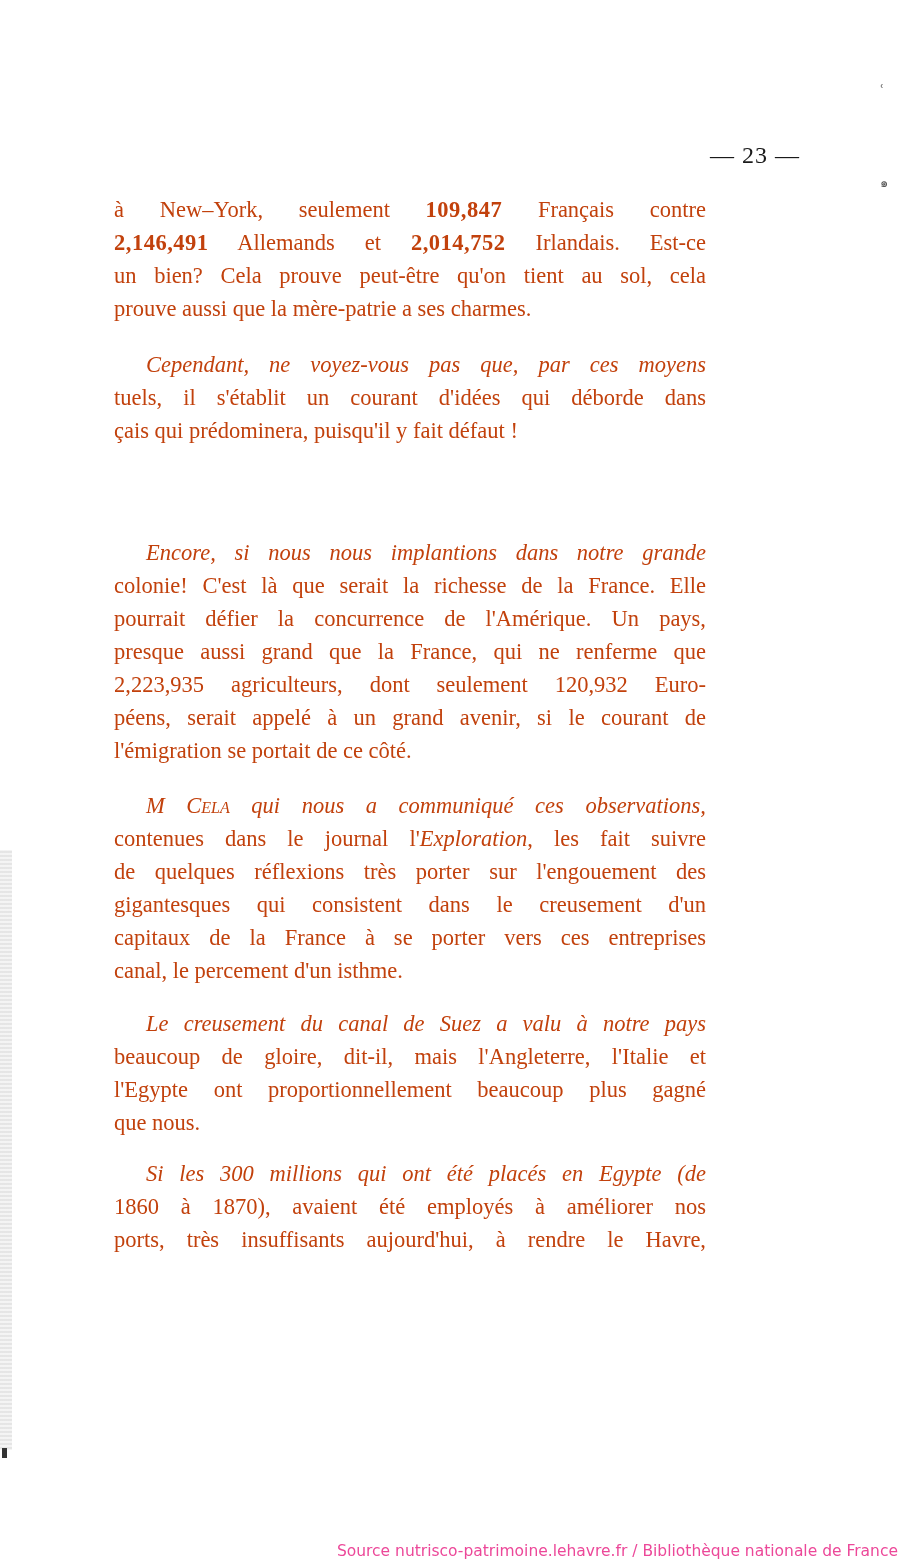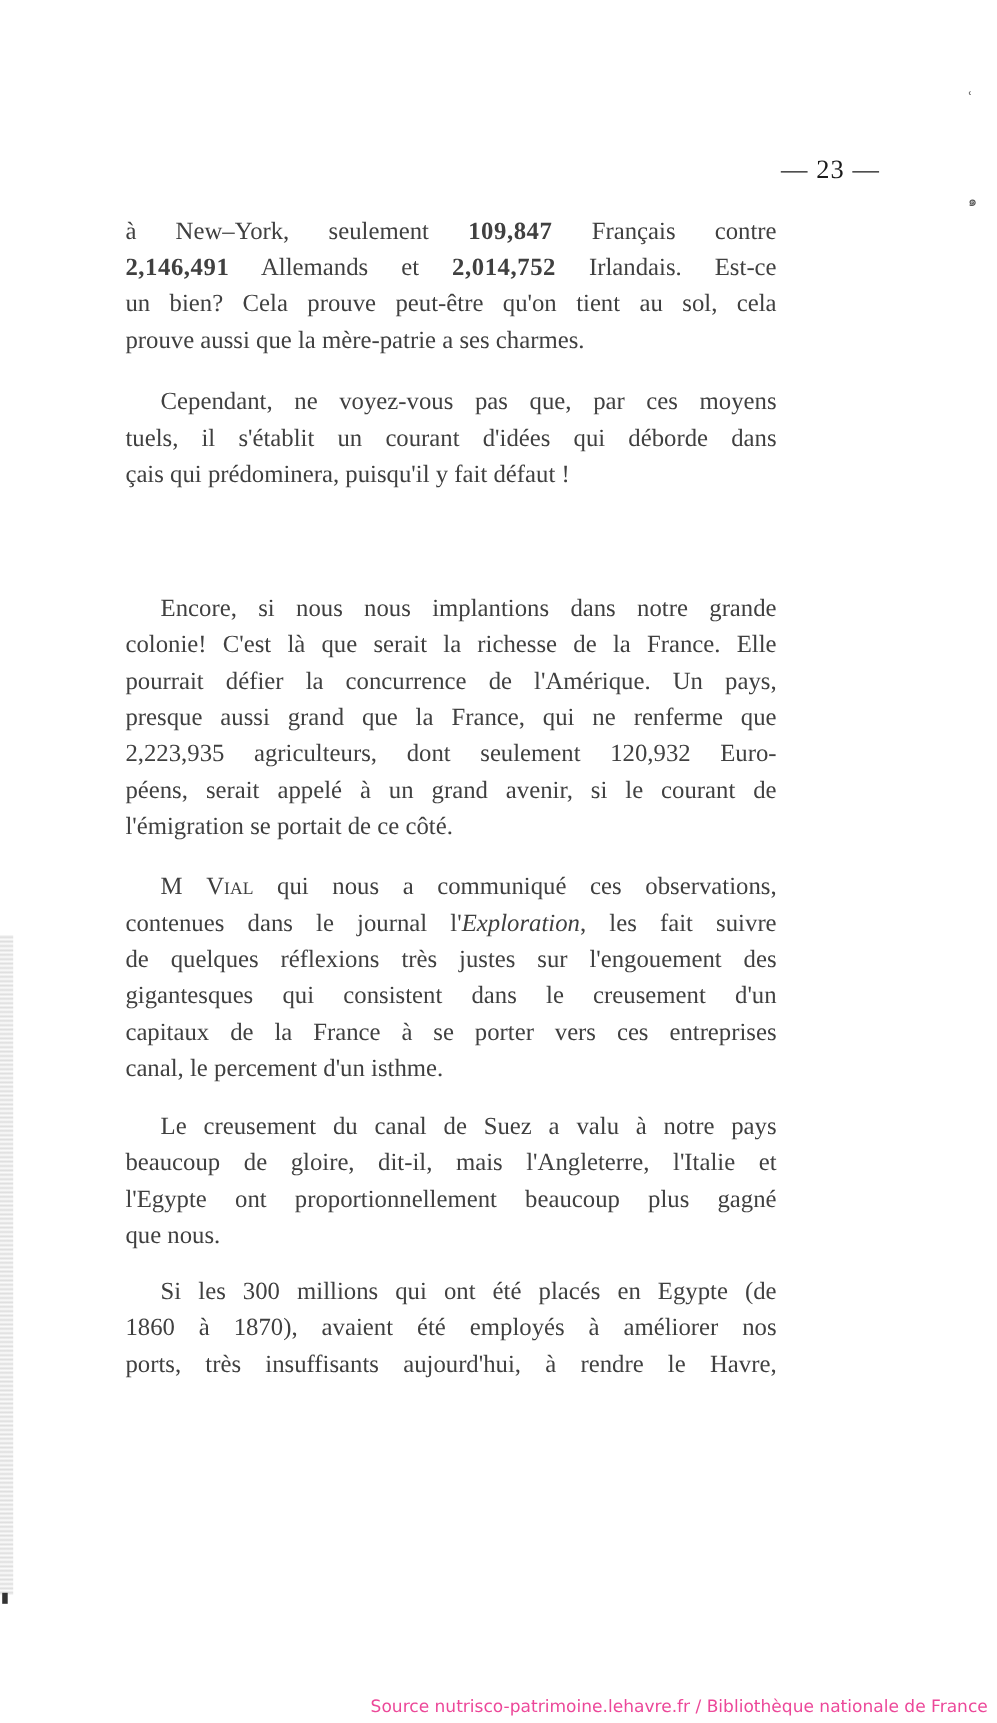--- a/index.html
+++ b/index.html
@@ -39,7 +39,7 @@
       font-size: 22.5px;
       line-height: 33px;
       text-align: justify;
-      color: #404040;
+      color: #c2410c;
     }
     .text-block .line {
       display: block;

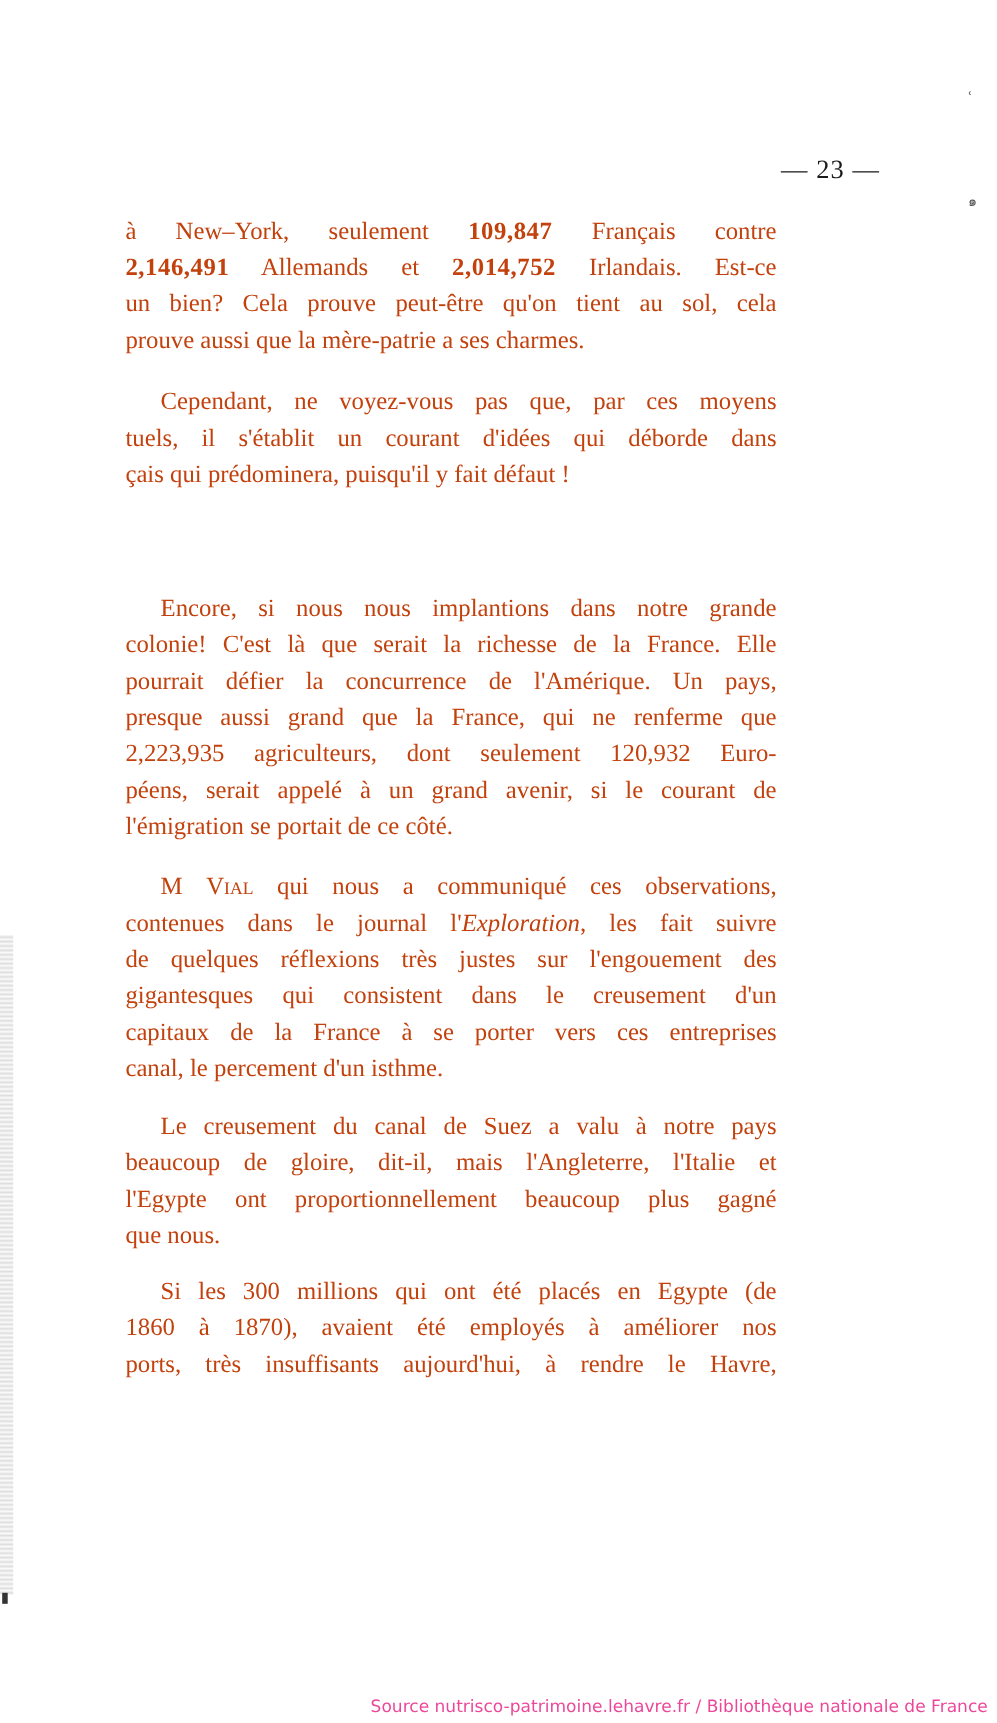--- a/index.html
+++ b/index.html
@@ -53,6 +53,7 @@
     }
     .text-block .line.indent {
       padding-left: 32px;
+      font-style: italic;
     }
     .num { font-weight: bold; letter-spacing: 0.5px; }
     .smallcaps { font-variant: small-caps; }

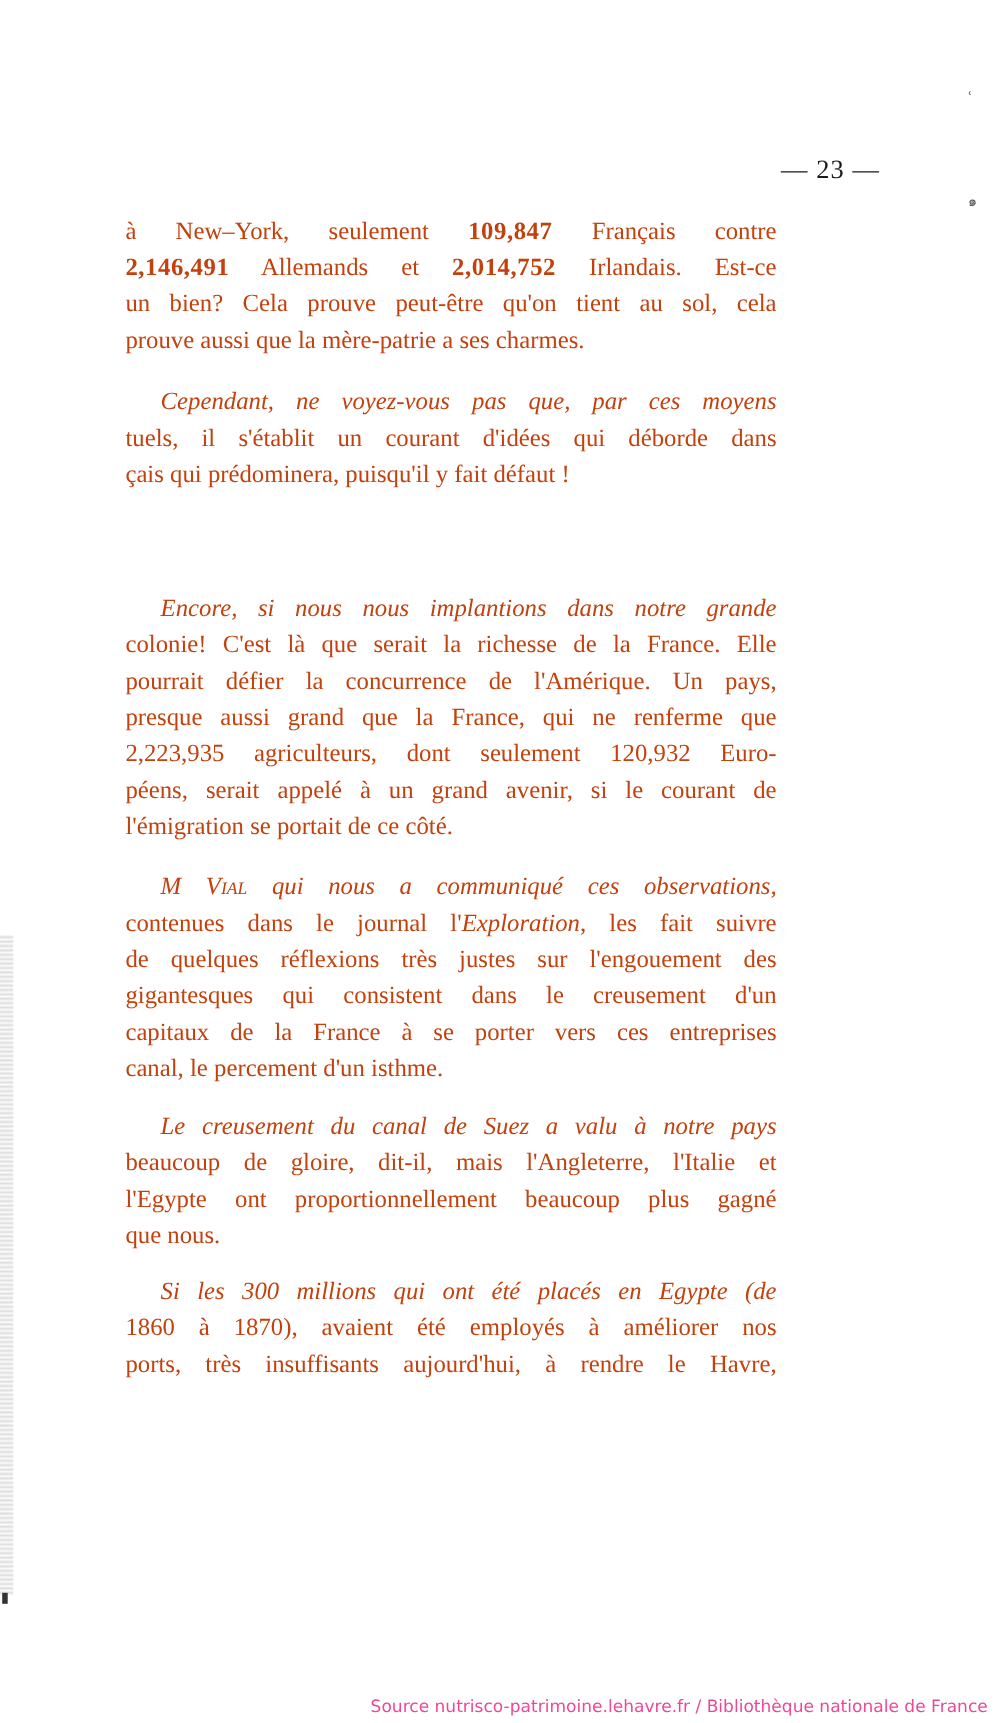--- a/index.html
+++ b/index.html
@@ -134,7 +134,7 @@
   </div>
 
   <div class="text-block" id="p4">
-    <span class="line indent"><span>M </span><span class="smallcaps">Vial</span><span> qui nous a communiqué ces observations,</span></span>
+    <span class="line indent"><span>M </span><span class="smallcaps">Cela</span><span> qui nous a communiqué ces observations,</span></span>
     <span class="line"><span>contenues dans le journal l'</span><span class="ital">Exploration</span><span>, les fait suivre</span></span>
     <span class="line">de quelques réflexions très justes sur l'engouement des</span>
     <span class="line">gigantesques qui consistent dans le creusement d'un</span>

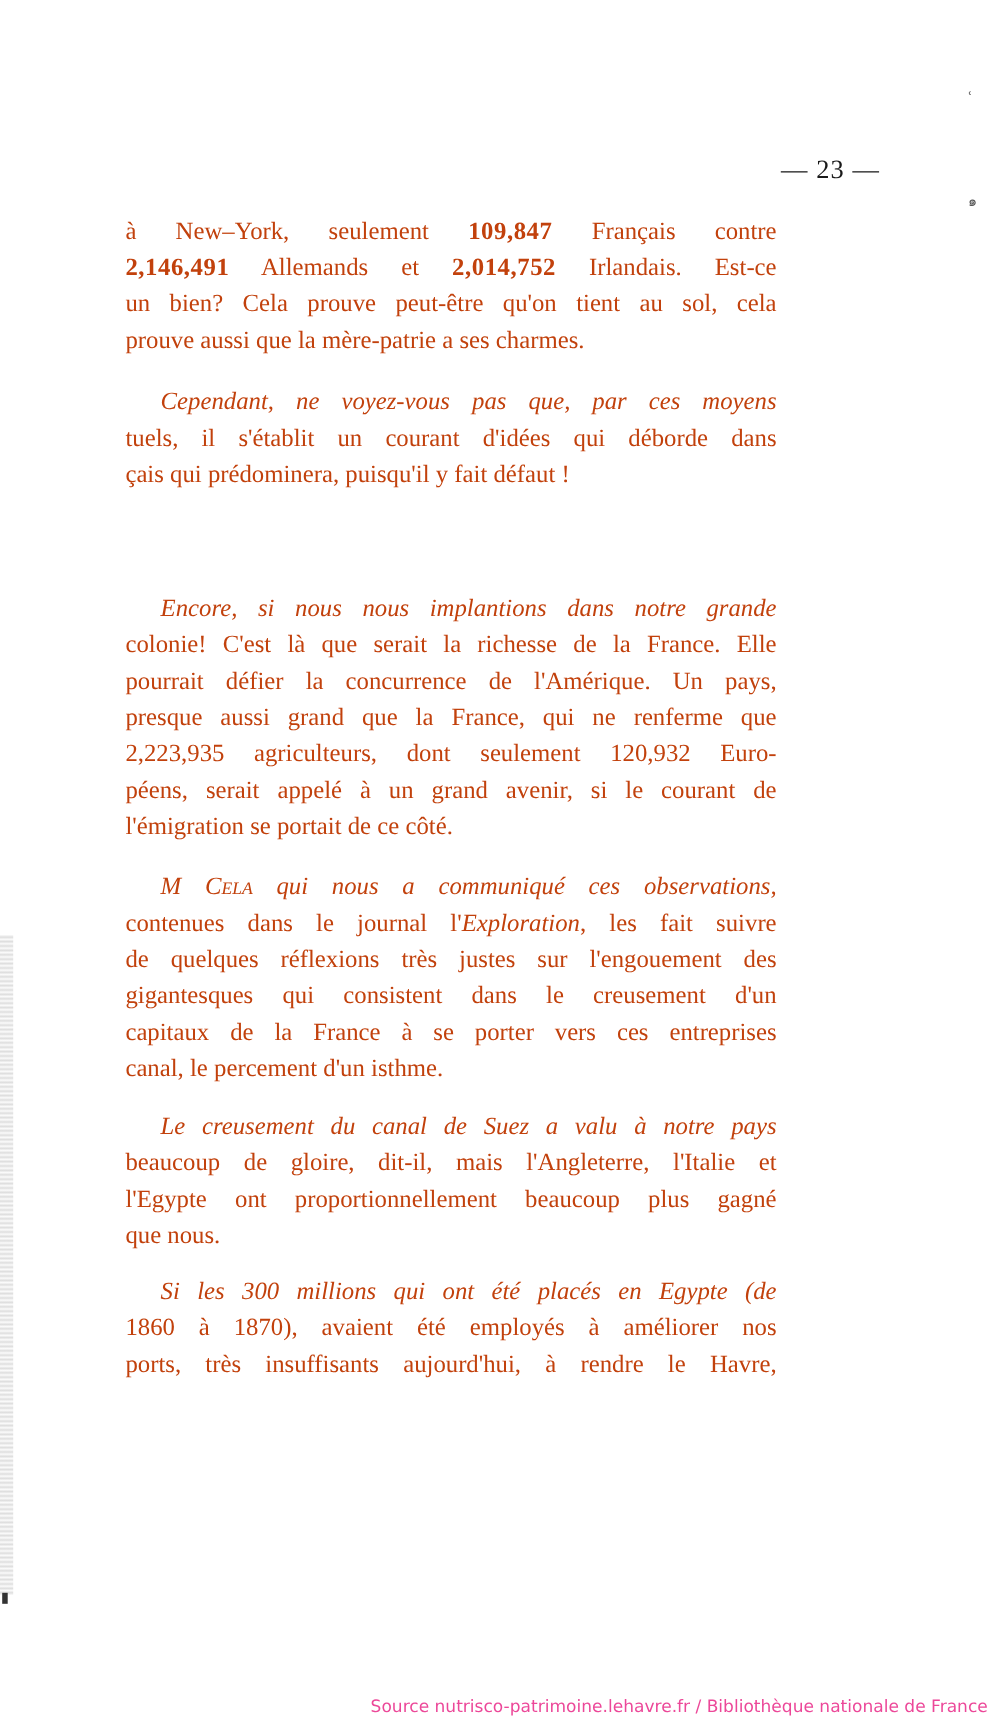--- a/index.html
+++ b/index.html
@@ -136,7 +136,7 @@
   <div class="text-block" id="p4">
     <span class="line indent"><span>M </span><span class="smallcaps">Cela</span><span> qui nous a communiqué ces observations,</span></span>
     <span class="line"><span>contenues dans le journal l'</span><span class="ital">Exploration</span><span>, les fait suivre</span></span>
-    <span class="line">de quelques réflexions très justes sur l'engouement des</span>
+    <span class="line">de quelques réflexions très porter sur l'engouement des</span>
     <span class="line">gigantesques qui consistent dans le creusement d'un</span>
     <span class="line">capitaux de la France à se porter vers ces entreprises</span>
     <span class="line last">canal, le percement d'un isthme.</span>

